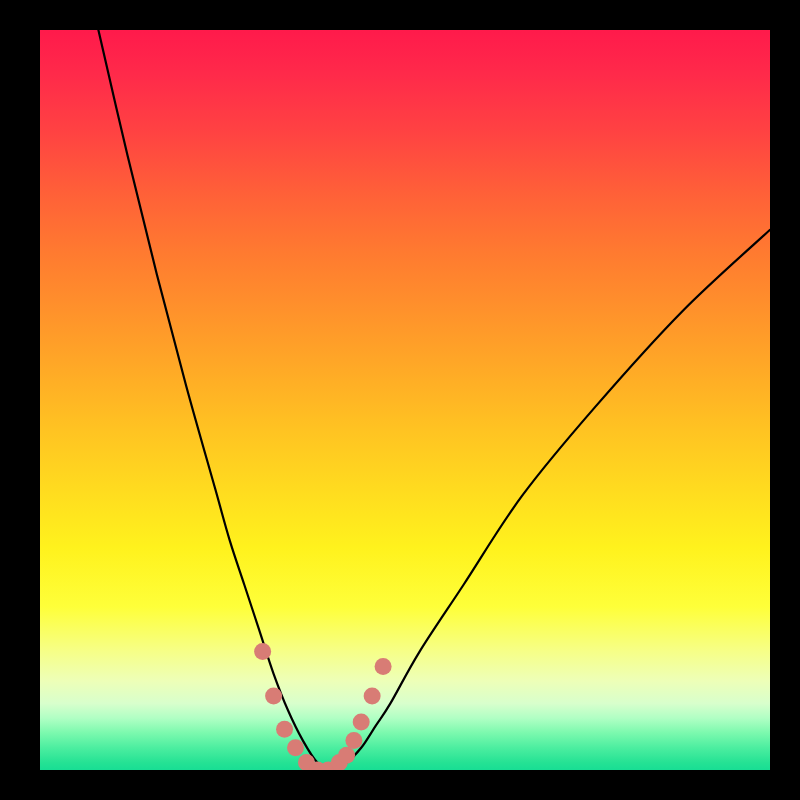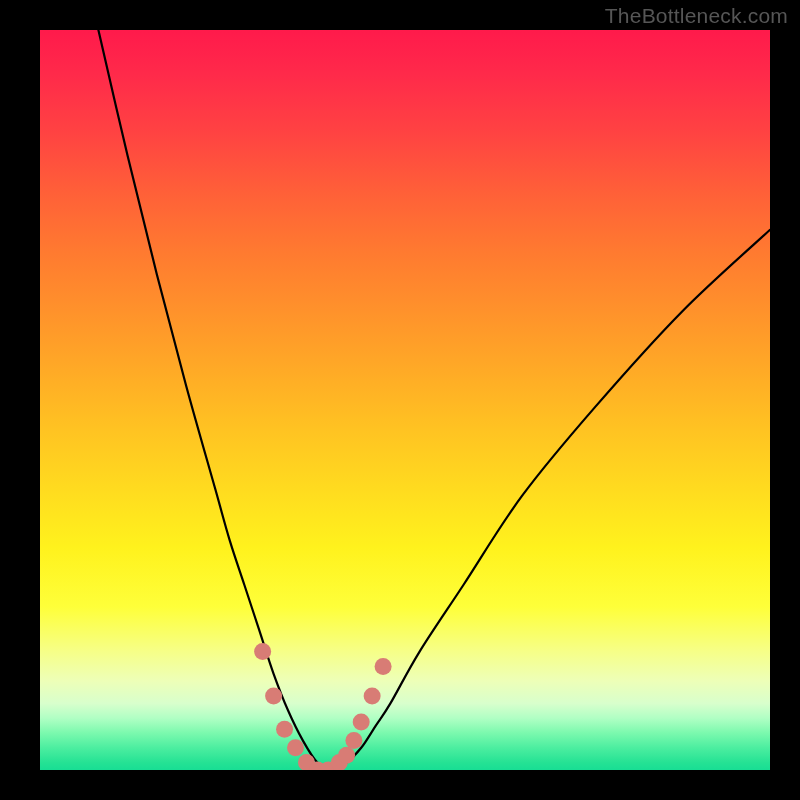--- a/index.html
+++ b/index.html
@@ -76,7 +76,6 @@
 <body>
 
 <div class="frame">
-  <div class="watermark">TheBottleneck.com</div>
   <div class="plot-area">
     <div class="gradient"></div>
     <svg class="curve" viewBox="0 0 730 740" preserveAspectRatio="none">

